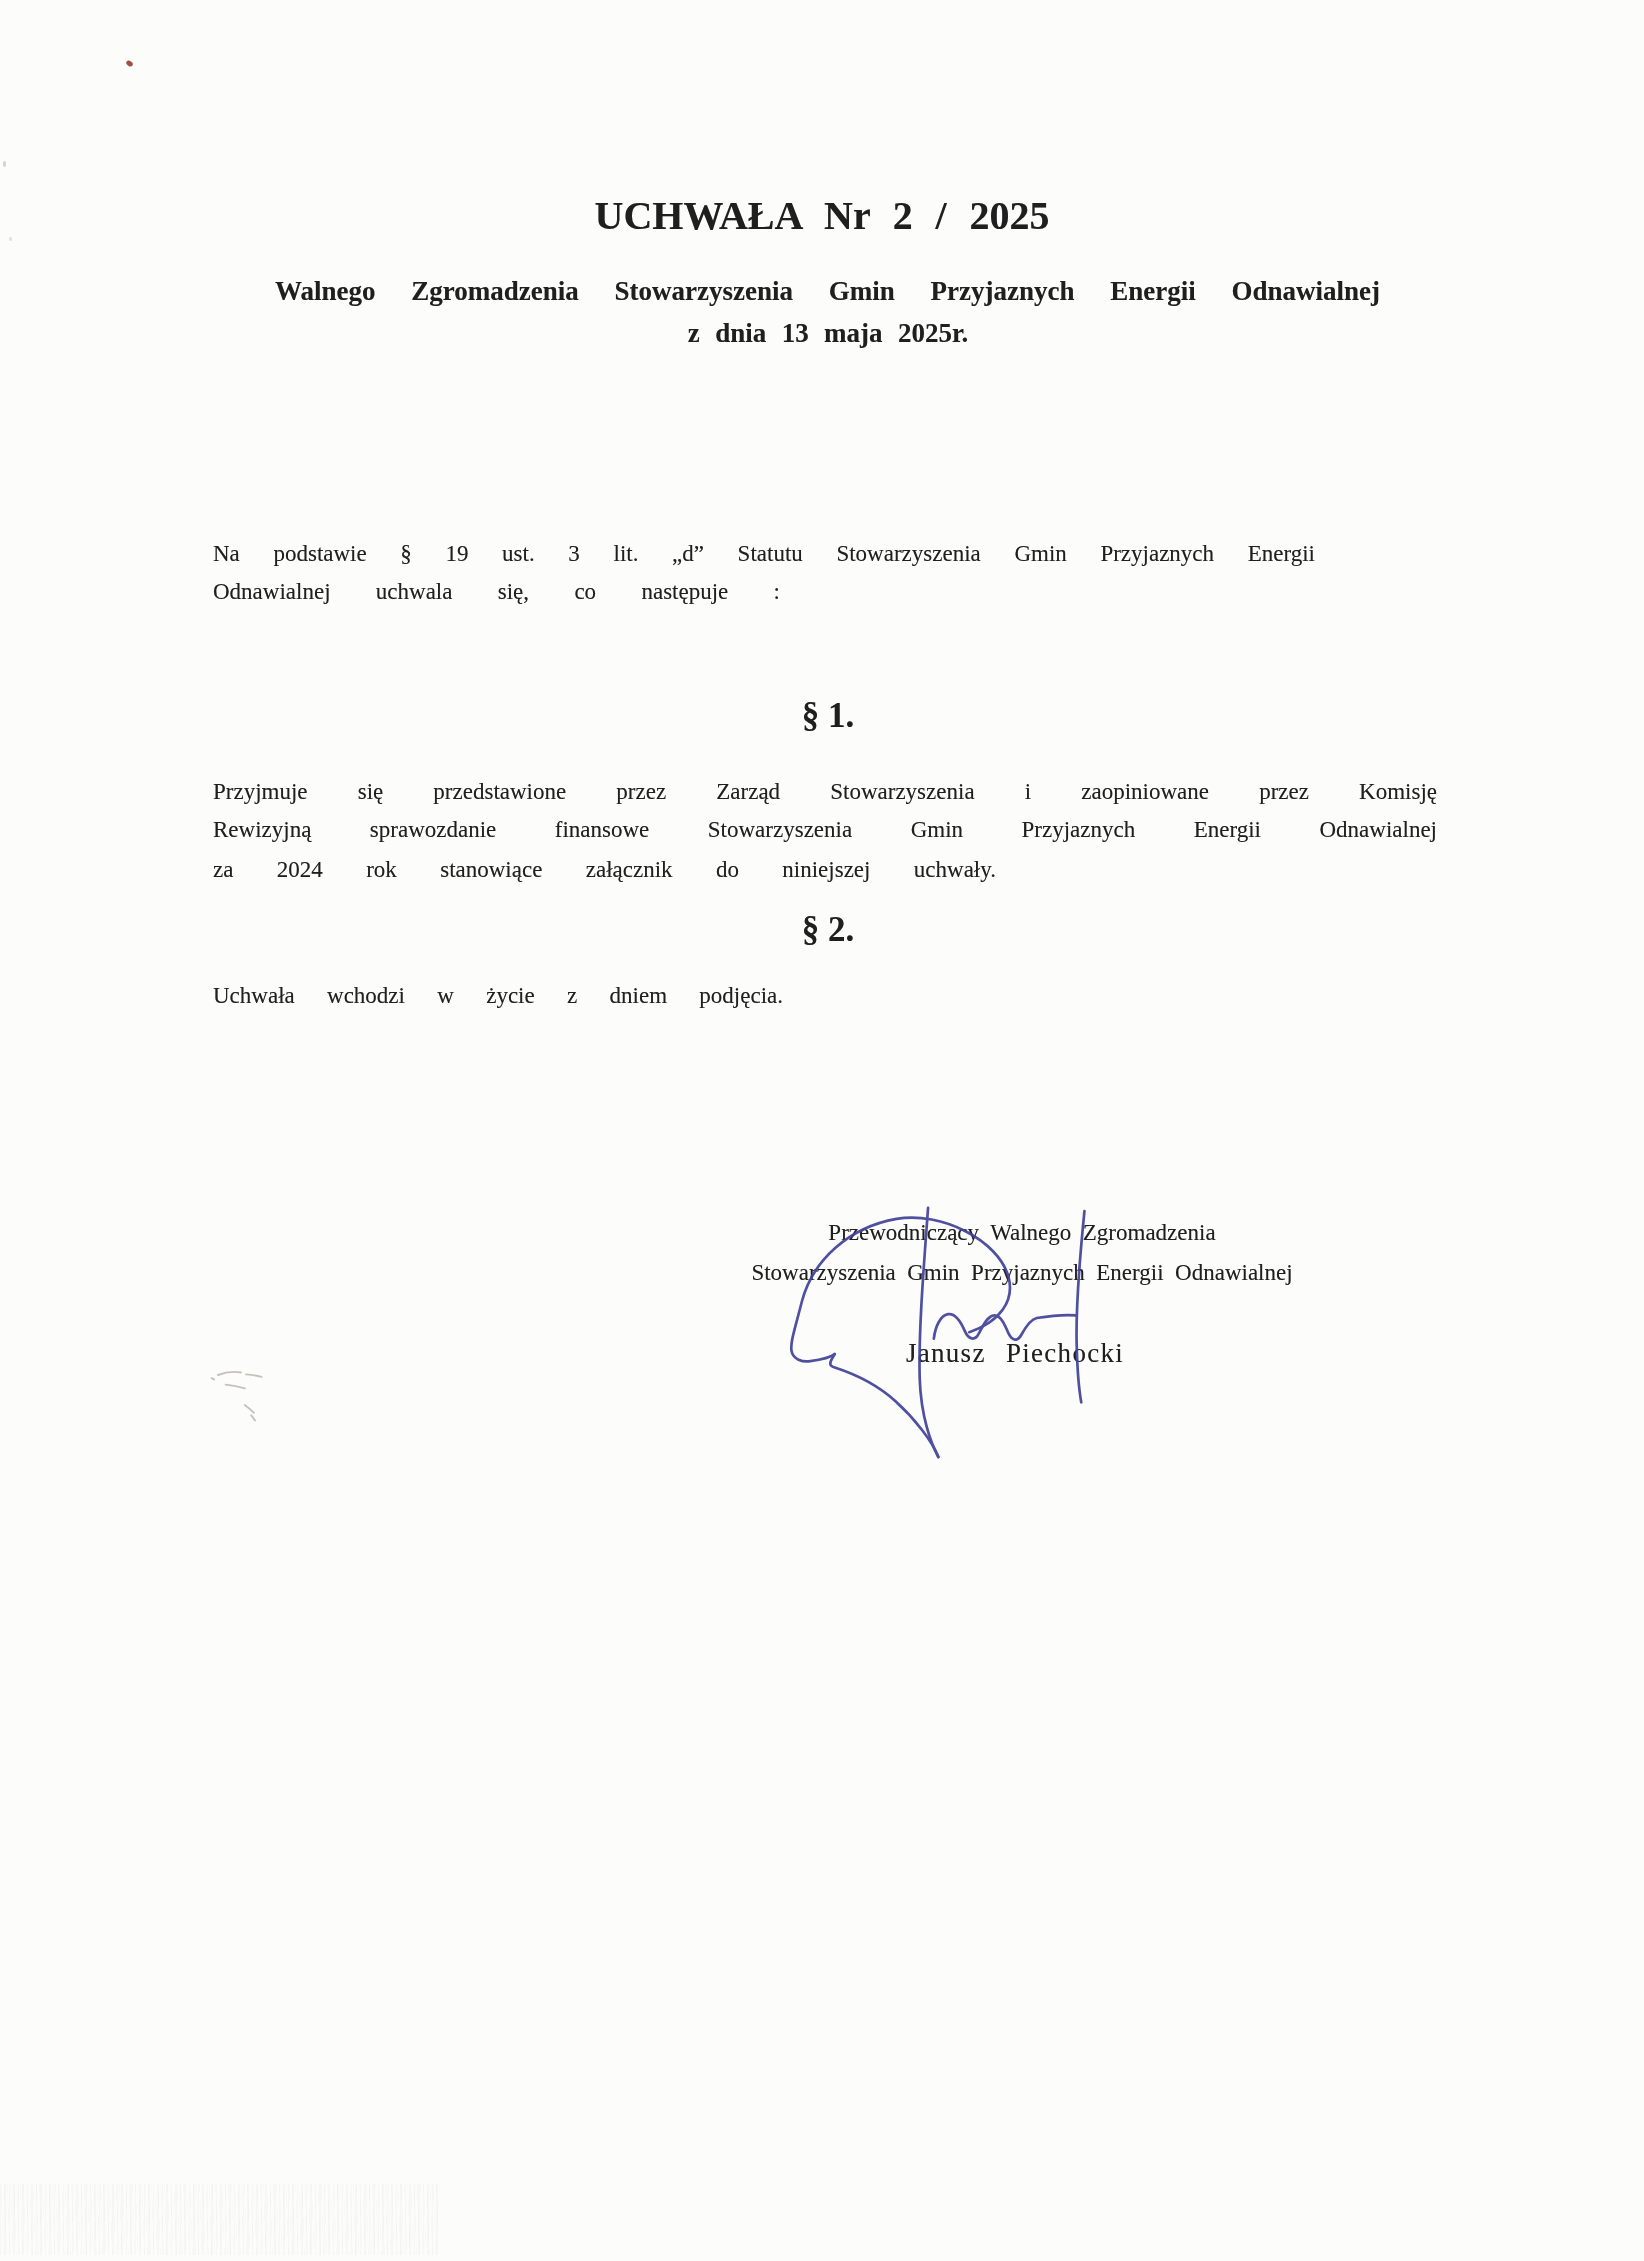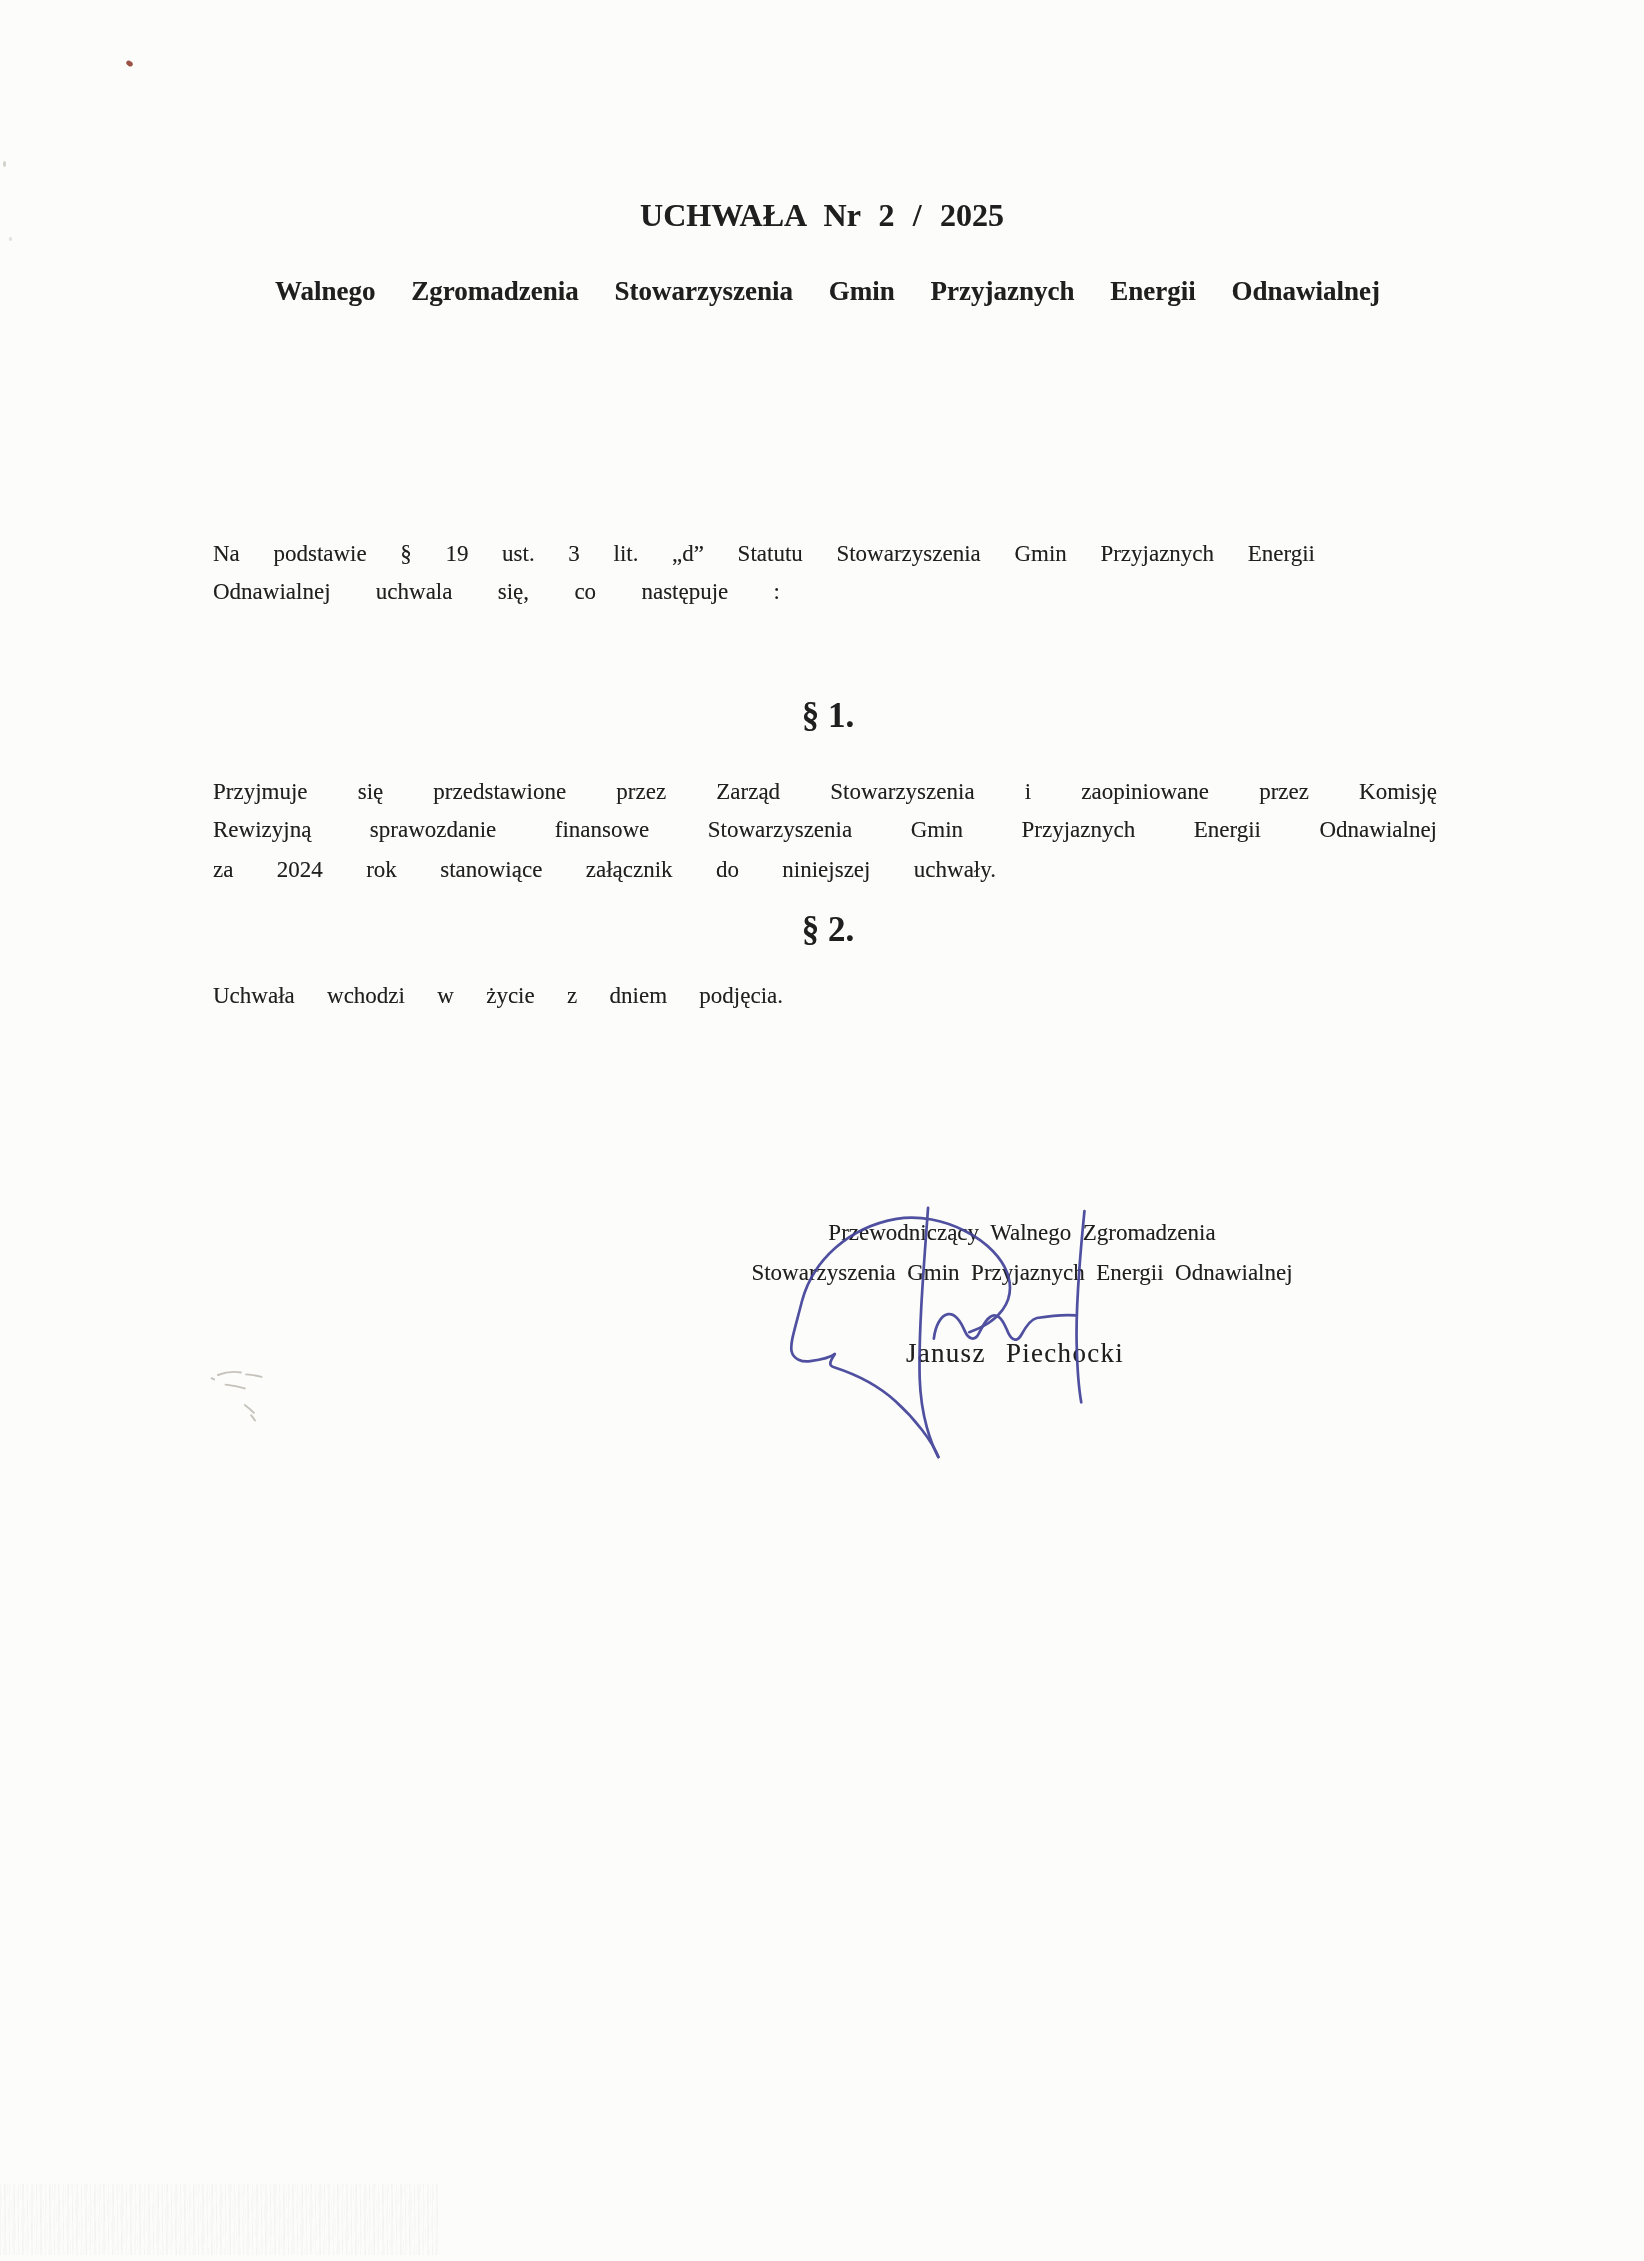--- a/index.html
+++ b/index.html
@@ -24,7 +24,7 @@
   .b{font-weight:700;}
   .f52{font-size:27px;line-height:41px;}
   .f54{font-size:35px;line-height:41px;}
-  .f56{font-size:32px;line-height:41px;}
+  .f56{font-size:40px;line-height:41px;}
   .ws-lg{word-spacing:.32em;}
   .ws-md{word-spacing:.28em;}
   .ws-sm{word-spacing:.25em;}

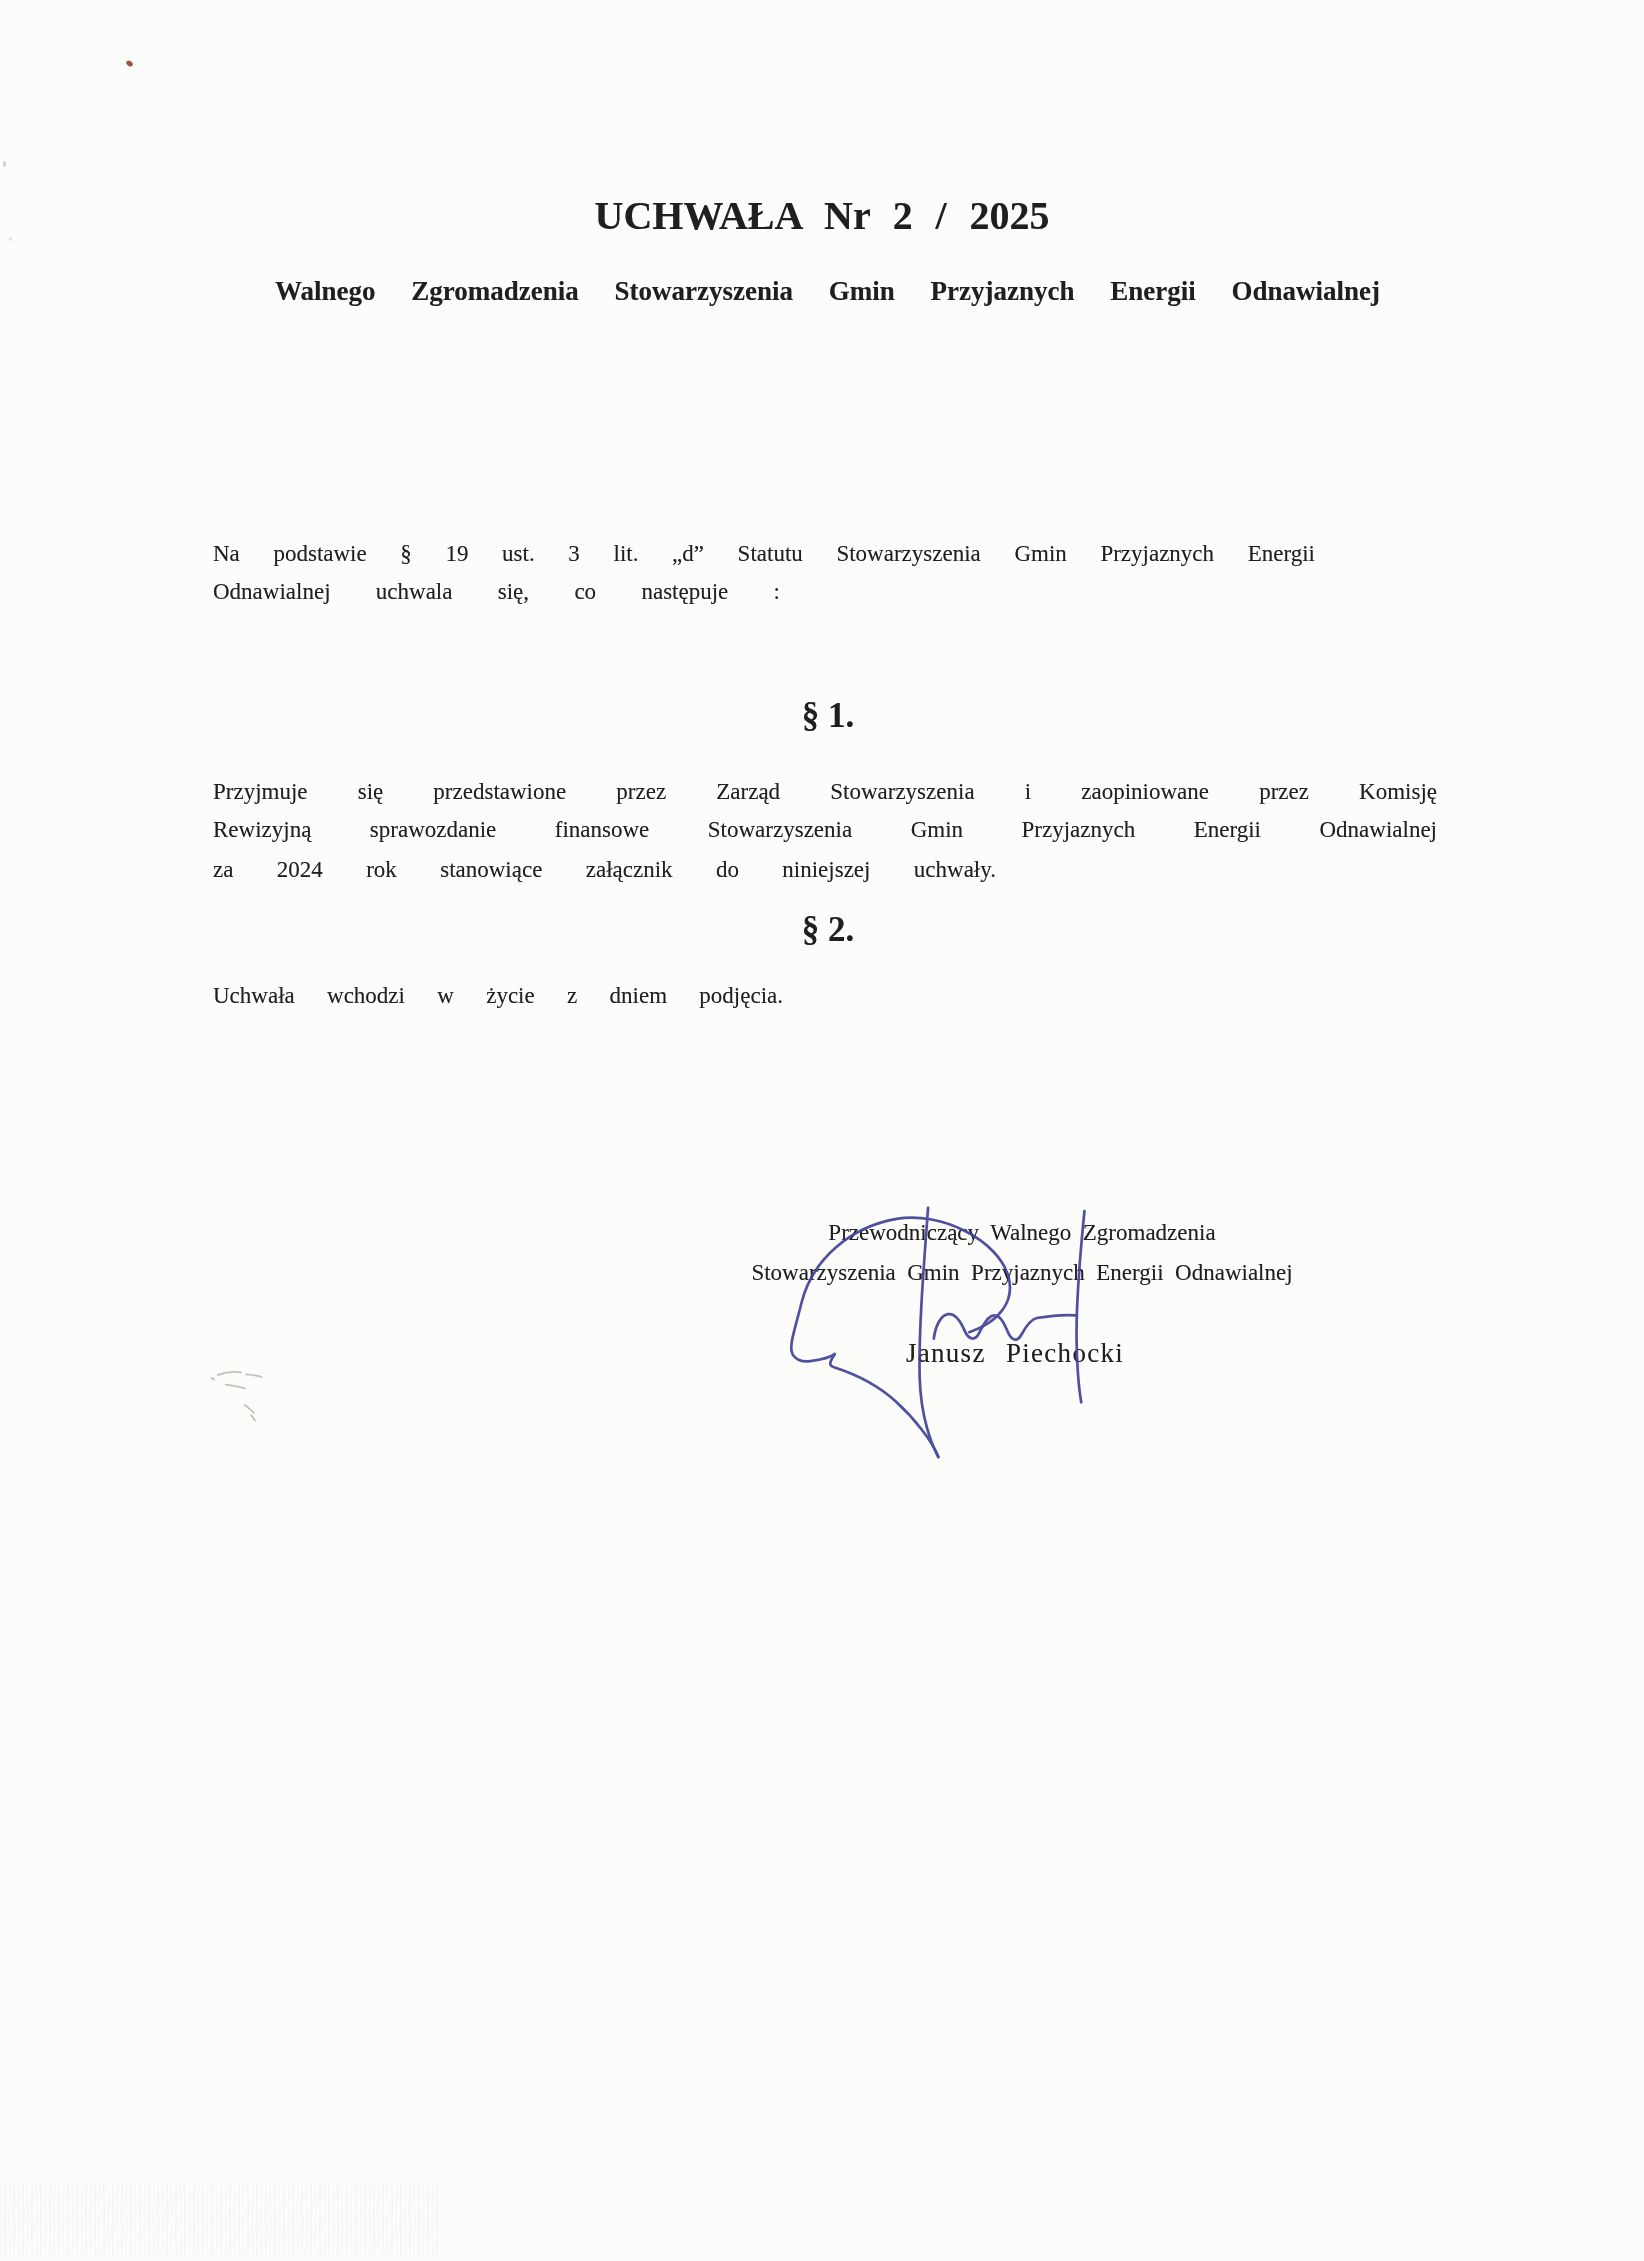--- a/index.html
+++ b/index.html
@@ -57,6 +57,7 @@
   <div class="ln ctr b f56 ws-lg" style="top:195px;left:36px;width:1572px;">UCHWAŁA  Nr  2 / 2025</div>
 
   <div class="ln just b f52" style="top:271px;left:275px;width:1105px;">Walnego Zgromadzenia Stowarzyszenia Gmin Przyjaznych Energii Odnawialnej</div>
+  <div class="ln ctr b f52 ws-lg" style="top:313px;left:39px;width:1578px;">z  dnia 13 maja 2025r.</div>
 
 
   <div class="ln just" style="top:534px;left:213px;width:1102px;">Na podstawie § 19 ust. 3 lit. „d” Statutu Stowarzyszenia Gmin Przyjaznych Energii</div>

